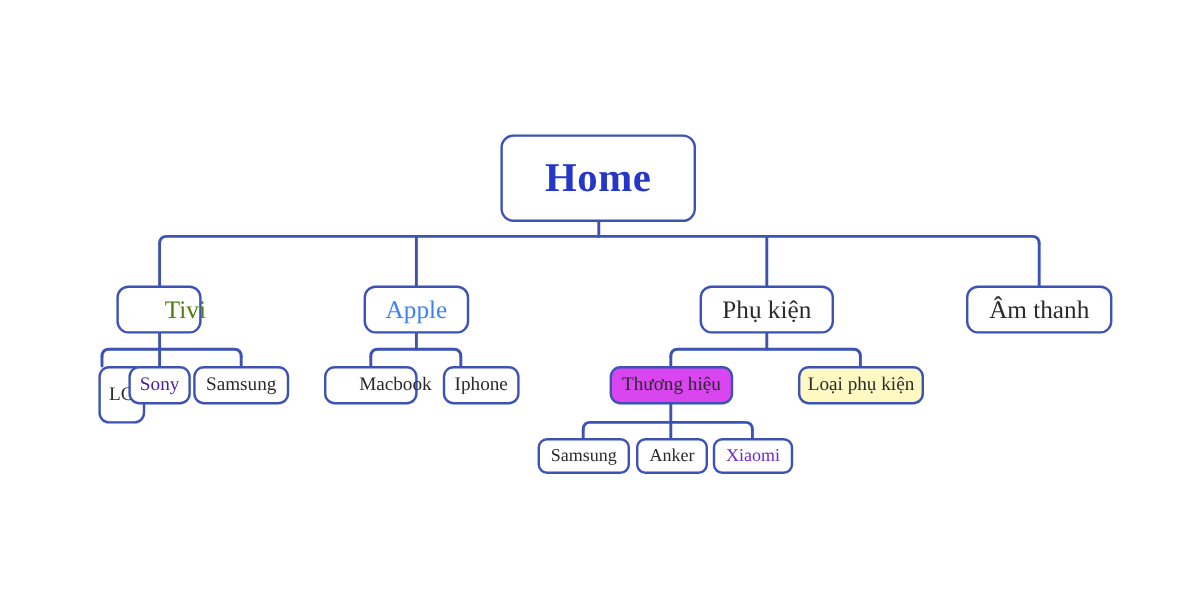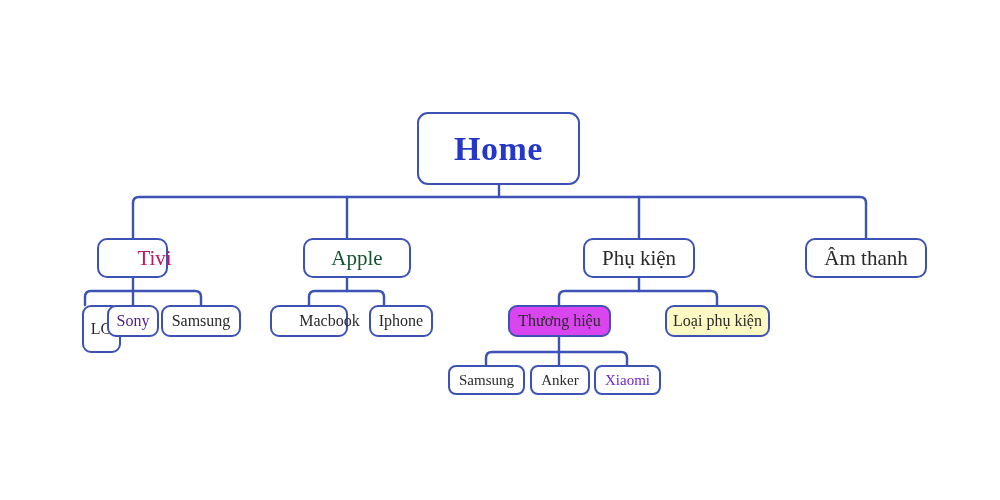--- a/index.html
+++ b/index.html
@@ -114,7 +114,7 @@
       <div class="node lvl-root" style="left: 417px; top: 112px; width: 163px; height: 73px; border-color: rgb(61, 82, 181); background: rgb(255, 255, 255); color: rgb(36, 55, 200);">
         <span class="node-label">Home</span>
       </div>
-      <div class="node lvl-1" style="left: 97px; top: 238px; width: 71px; height: 40px; border-color: rgb(61, 82, 181); background: rgb(255, 255, 255); color: #be185d; padding-left: 44px;">
+      <div class="node lvl-1" style="left: 97px; top: 238px; width: 71px; height: 40px; border-color: rgb(61, 82, 181); background: rgb(255, 255, 255); color: #4d7c0f; padding-left: 44px;">
         <span class="node-label">Tivi</span>
       </div>
       <div class="node lvl-1" style="left: 303px; top: 238px; width: 108px; height: 40px; border-color: rgb(61, 82, 181); background: rgb(255, 255, 255); color: #14532d;">

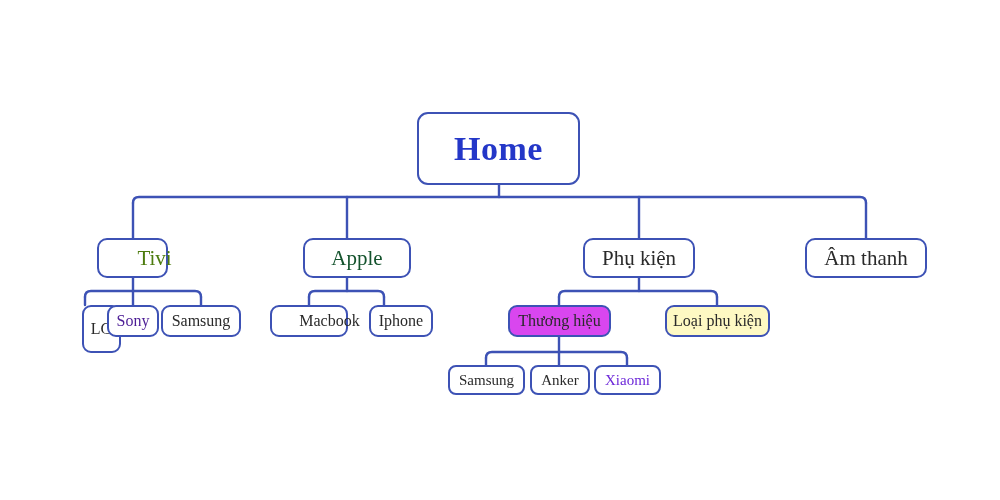--- a/index.html
+++ b/index.html
@@ -117,7 +117,7 @@
       <div class="node lvl-1" style="left: 97px; top: 238px; width: 71px; height: 40px; border-color: rgb(61, 82, 181); background: rgb(255, 255, 255); color: #4d7c0f; padding-left: 44px;">
         <span class="node-label">Tivi</span>
       </div>
-      <div class="node lvl-1" style="left: 303px; top: 238px; width: 108px; height: 40px; border-color: rgb(61, 82, 181); background: rgb(255, 255, 255); color: #14532d;">
+      <div class="node lvl-1" style="left: 303px; top: 238px; width: 88px; height: 40px; border-color: rgb(61, 82, 181); background: rgb(255, 255, 255); color: #3b82f6;">
         <span class="node-label">Apple</span>
       </div>
       <div class="node lvl-1" style="left: 583px; top: 238px; width: 112px; height: 40px; border-color: rgb(61, 82, 181); background: rgb(255, 255, 255); color: rgb(42, 42, 42);">

